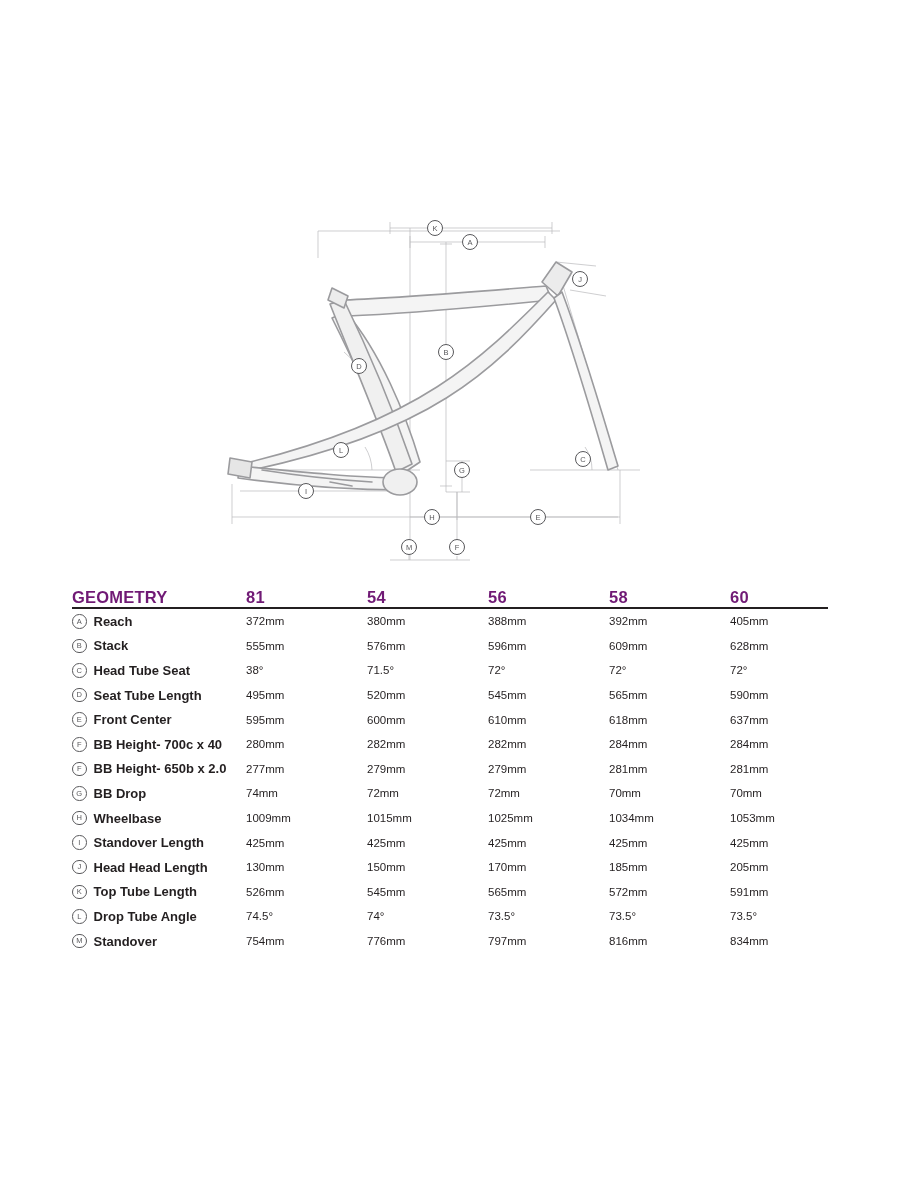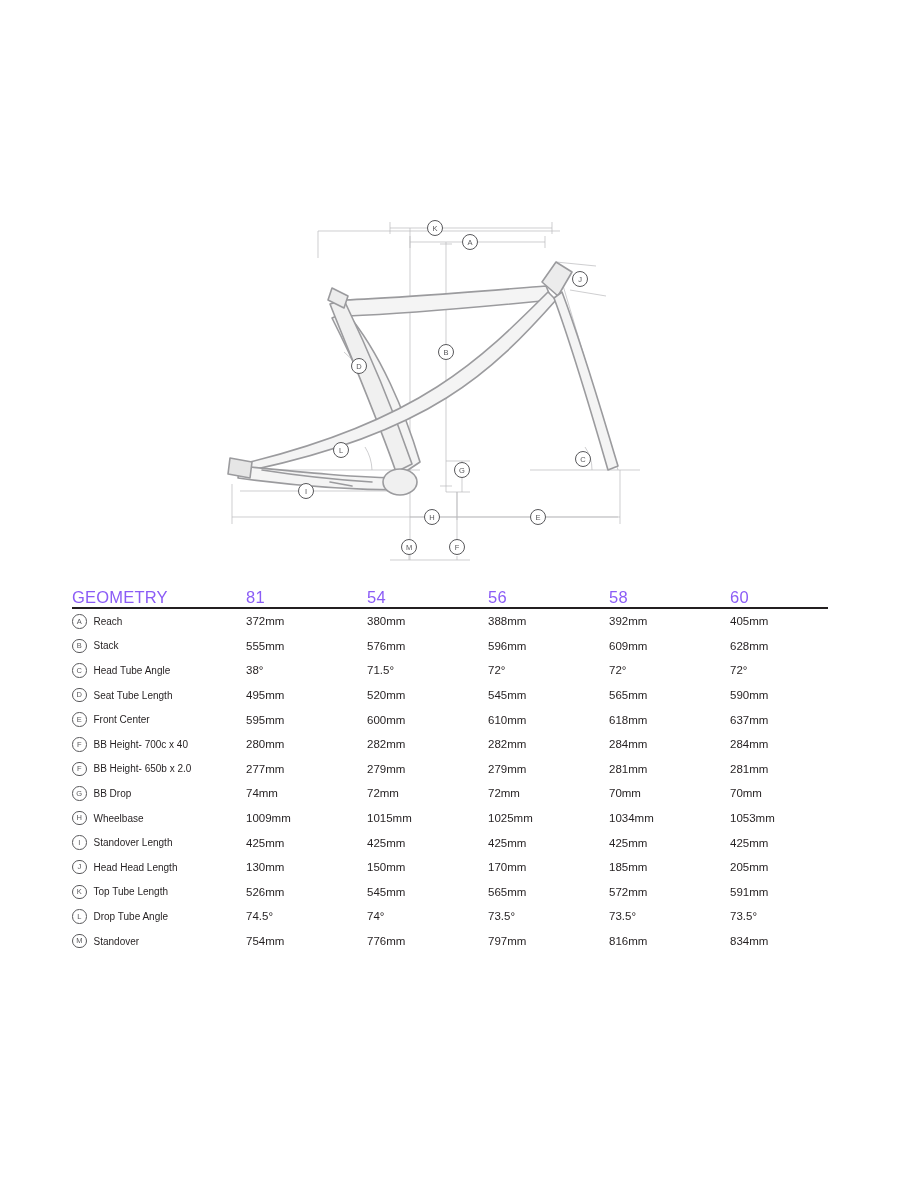--- a/index.html
+++ b/index.html
@@ -73,10 +73,10 @@
 
   .head-row th {
     font-size: 16.5px;
-    font-weight: normal;
+    font-weight: bold;
     letter-spacing: 0.2px;
     padding-bottom: 12px;
-    color: #8b5cf6;
+    color: #701a75;
   }
   .head-row th.geo-title {
     font-size: 16.5px;

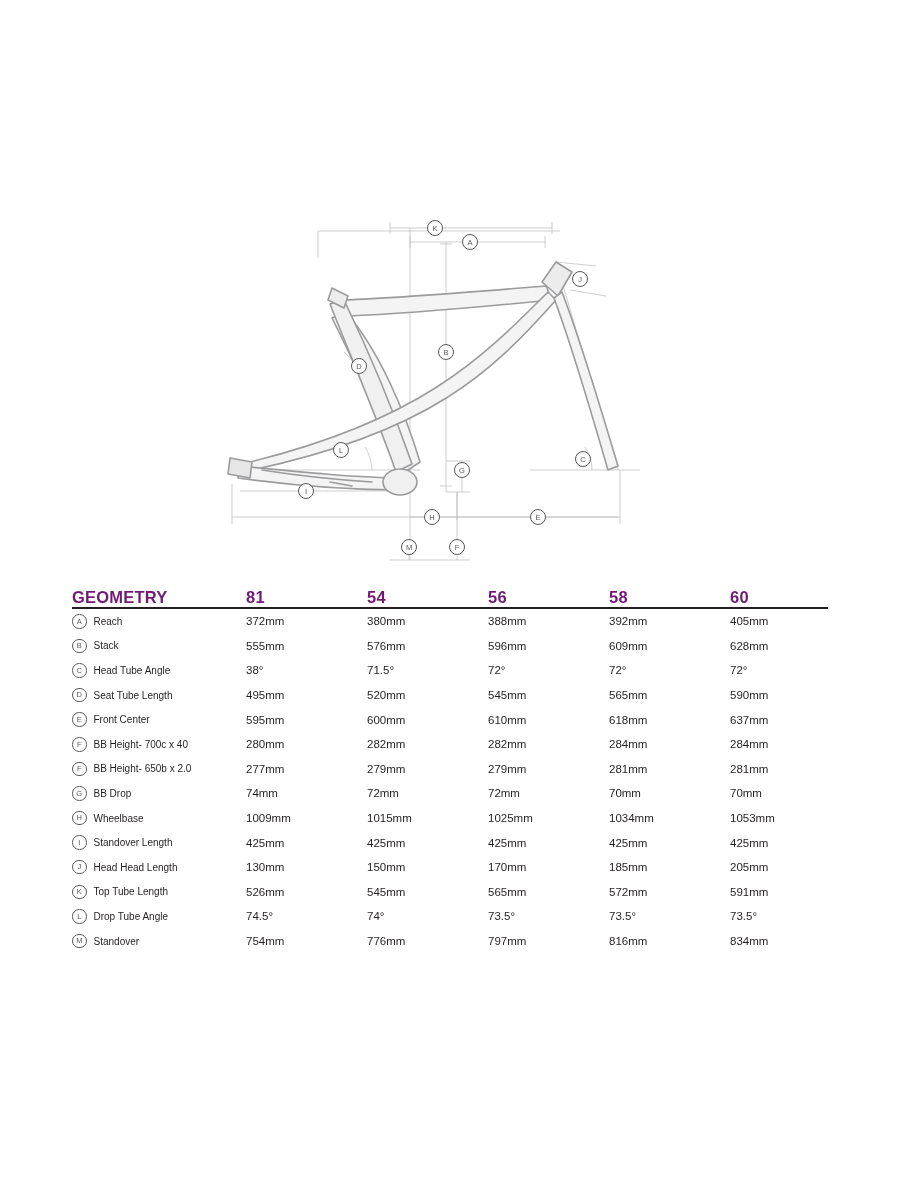--- a/index.html
+++ b/index.html
@@ -120,8 +120,9 @@
   }
 
   .lbl-text {
-    font-size: 10px;
+    font-size: 13px;
     color: #231f20;
+    font-weight: bold;
   }
 
   .val {

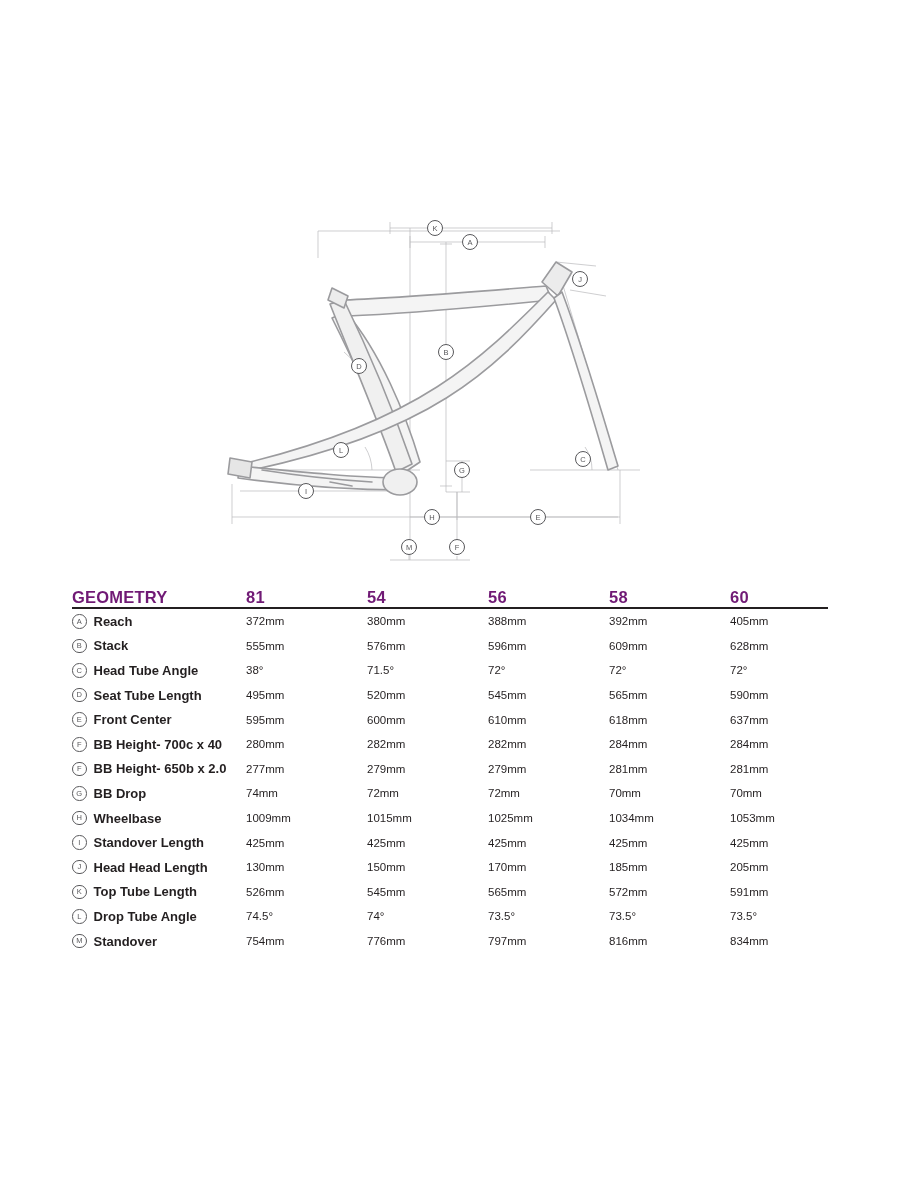--- a/index.html
+++ b/index.html
@@ -338,7 +338,7 @@
           <td>
             <span class="row-label">
               <span class="badge">C</span>
-              <span class="lbl-text">Head Tube Angle</span>
+              <span class="lbl-text">Head Tube Seat</span>
             </span>
           </td>
           <td class="val">38°</td>

